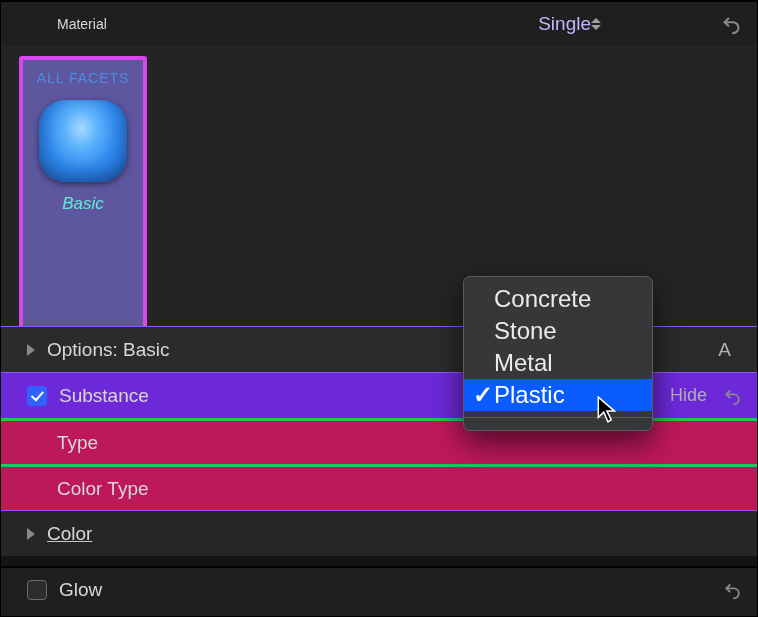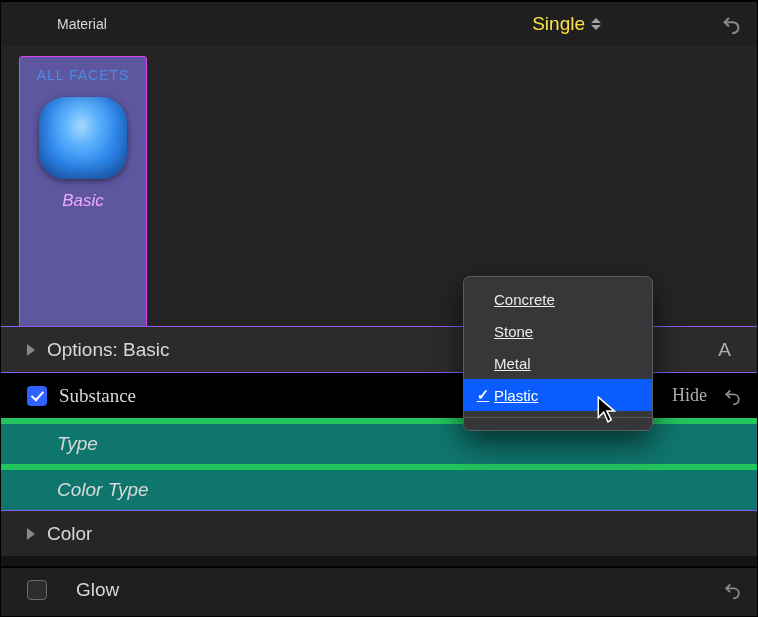--- a/index.html
+++ b/index.html
@@ -23,8 +23,7 @@
     .header-title { flex: 1; color: #d8d8d8; font-size: 14px; }
     .dropdown-select {
       display: inline-flex;
-      gap: 6px;
-      color: #fde047;
+      color: #c4b5fd;
       font-size: 19px;
       cursor: pointer;
       margin-right: 120px;

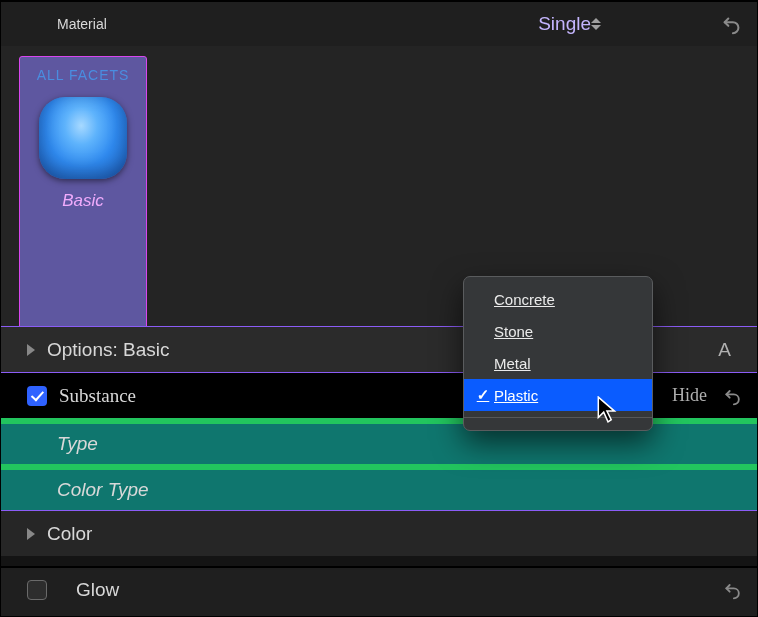--- a/index.html
+++ b/index.html
@@ -53,7 +53,7 @@
       width: 128px;
       height: 304px;
       background: #5e57a0;
-      border: 1px solid #d946ef;
+      border: 4px solid #d946ef;
       border-radius: 3px;
       display: flex;
       flex-direction: column;

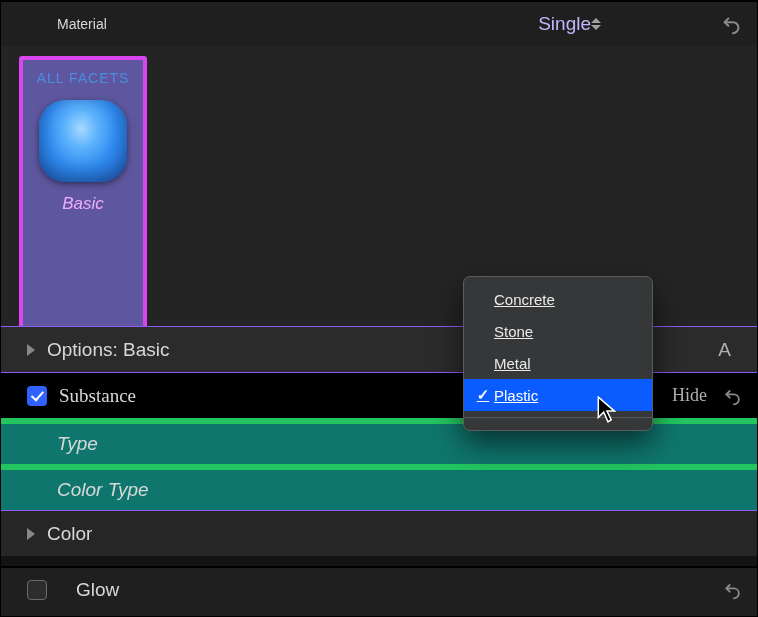--- a/index.html
+++ b/index.html
@@ -75,7 +75,7 @@
       box-shadow: inset 0 -6px 18px rgba(0,0,30,0.35), 0 2px 6px rgba(0,0,0,0.5);
       margin-bottom: 12px;
     }
-    .facet-label { color: #f0abfc; font-style: italic; font-size: 17px; }
+    .facet-label { color: #5eead4; font-style: italic; font-size: 17px; }
 
     .row {
       display: flex;

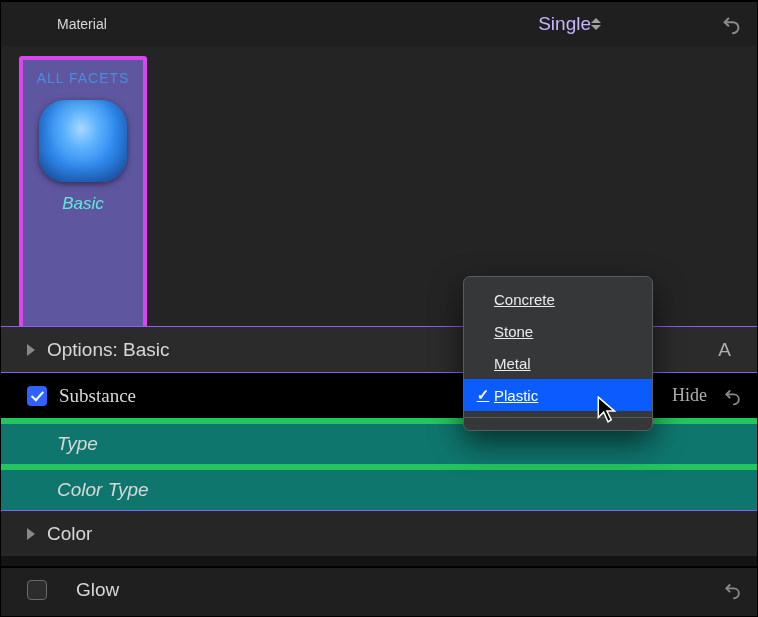--- a/index.html
+++ b/index.html
@@ -138,10 +138,9 @@
       align-items: center;
       height: 32px;
       padding: 0 12px 0 8px;
-      font-size: 15px;
+      font-size: 24px;
       color: #eaeaea;
       cursor: pointer;
-      text-decoration: underline;
     }
     .popup-item .check {
       width: 22px;

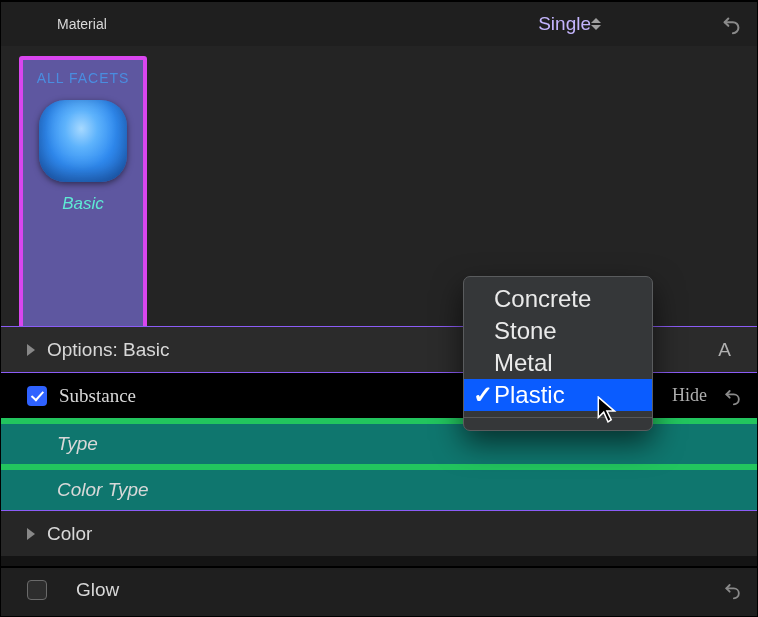--- a/index.html
+++ b/index.html
@@ -199,7 +199,7 @@
   <span class="add-text-partial">A</span>
 </div>
 
-<div class="row header-sub" style="background:#000000;font-family:Liberation Serif, serif;">
+<div class="row header-sub" style="background:#6d28d9;">
   <span class="checkbox checked"></span>
   <span class="row-label">Substance</span>
   <div class="right">

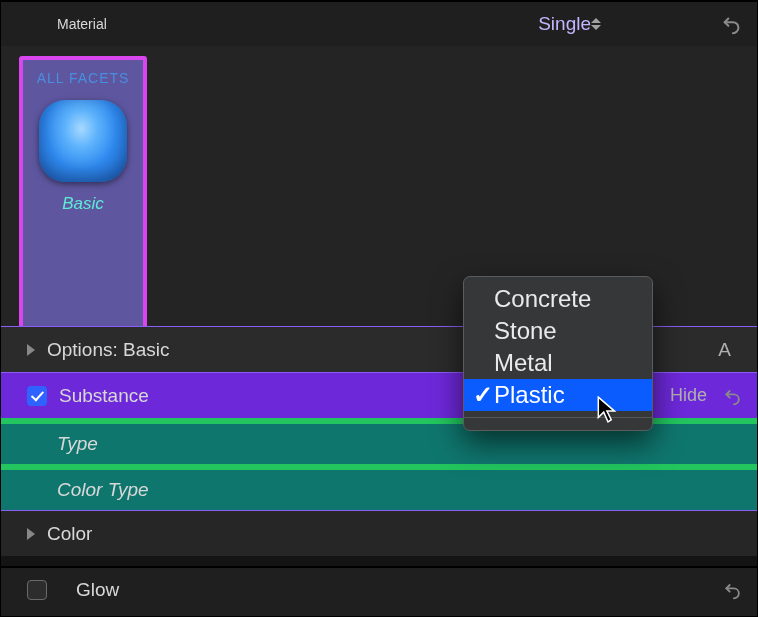--- a/index.html
+++ b/index.html
@@ -84,7 +84,7 @@
       padding: 0 14px 0 26px;
       border-top: 1px solid #8b5cf6;
     }
-    .row.sub { padding-left: 56px; border-top: 6px solid #22c55e; background: #0f766e; font-style: italic; }
+    .row.sub { padding-left: 56px; border-top: 3px solid #22c55e; background: #be185d; }
     .row.header-sub { background: #2b2b2b; }
     .row-label { flex: 1; color: #d8d8d8; font-size: 19px; }
     .disclosure {

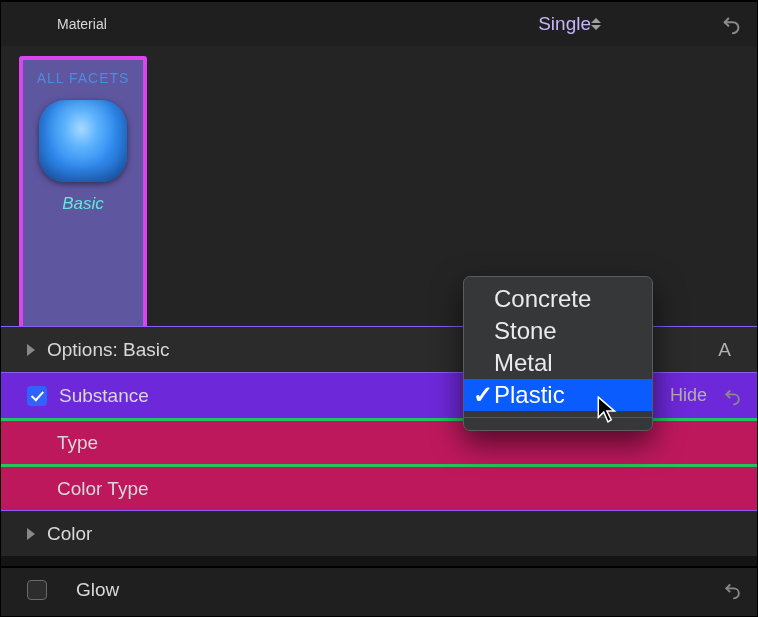--- a/index.html
+++ b/index.html
@@ -221,7 +221,7 @@
   <span class="row-label">Color Type</span>
 </div>
 
-<div class="row header-sub" style="background:#262626;">
+<div class="row header-sub" style="background:#262626;text-decoration:underline;">
   <span class="disclosure"></span>
   <span class="row-label">Color</span>
 </div>

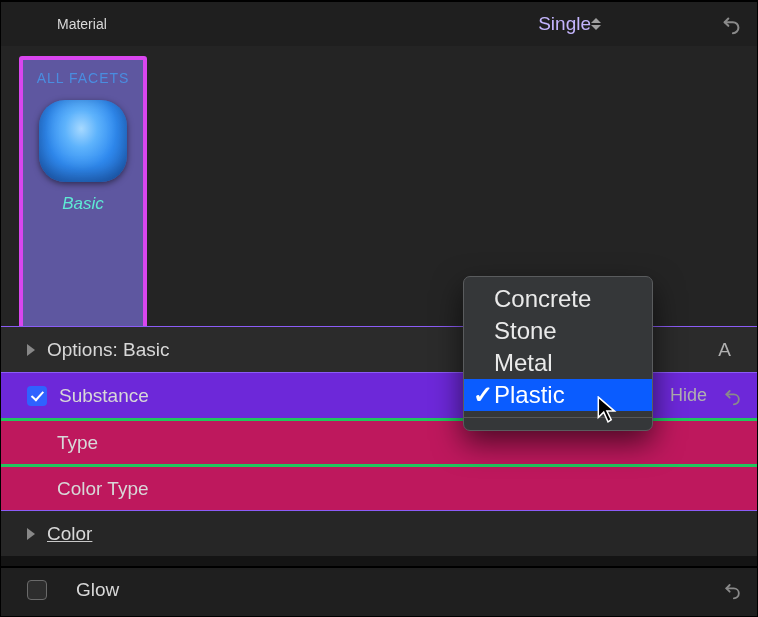--- a/index.html
+++ b/index.html
@@ -228,7 +228,7 @@
 
 <div style="height:10px;background:#141414;"></div>
 
-<div class="row glow-row" style="background:#1f1f1f;gap:17px;">
+<div class="row glow-row" style="background:#1f1f1f;">
   <span class="checkbox unchecked"></span>
   <span class="row-label">Glow</span>
   <div class="right">

